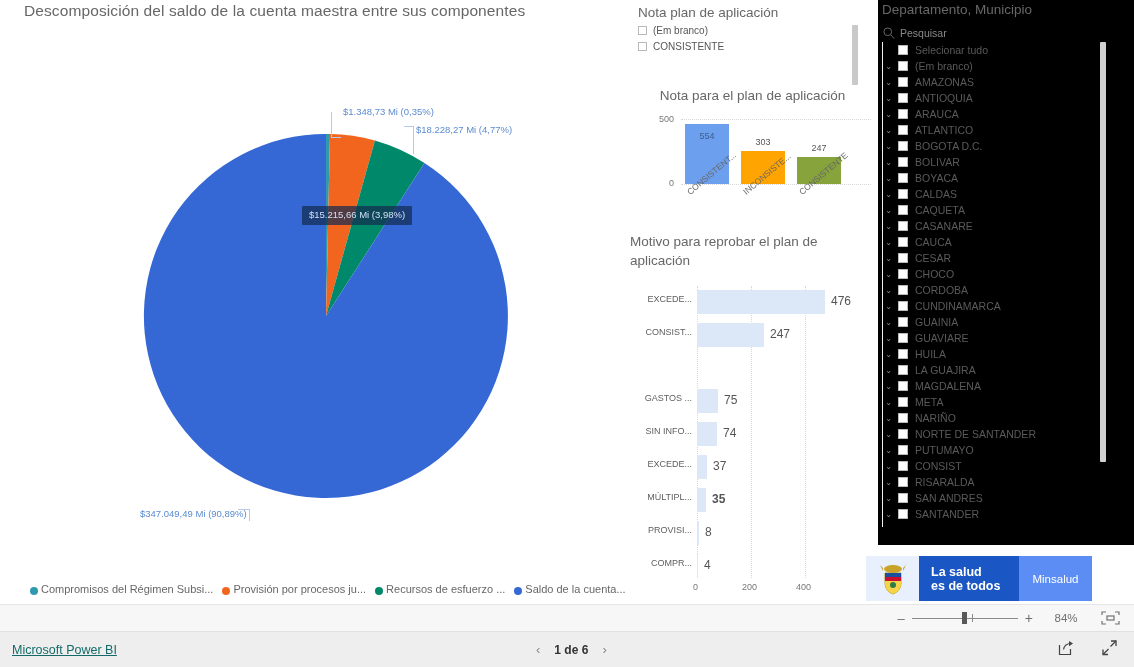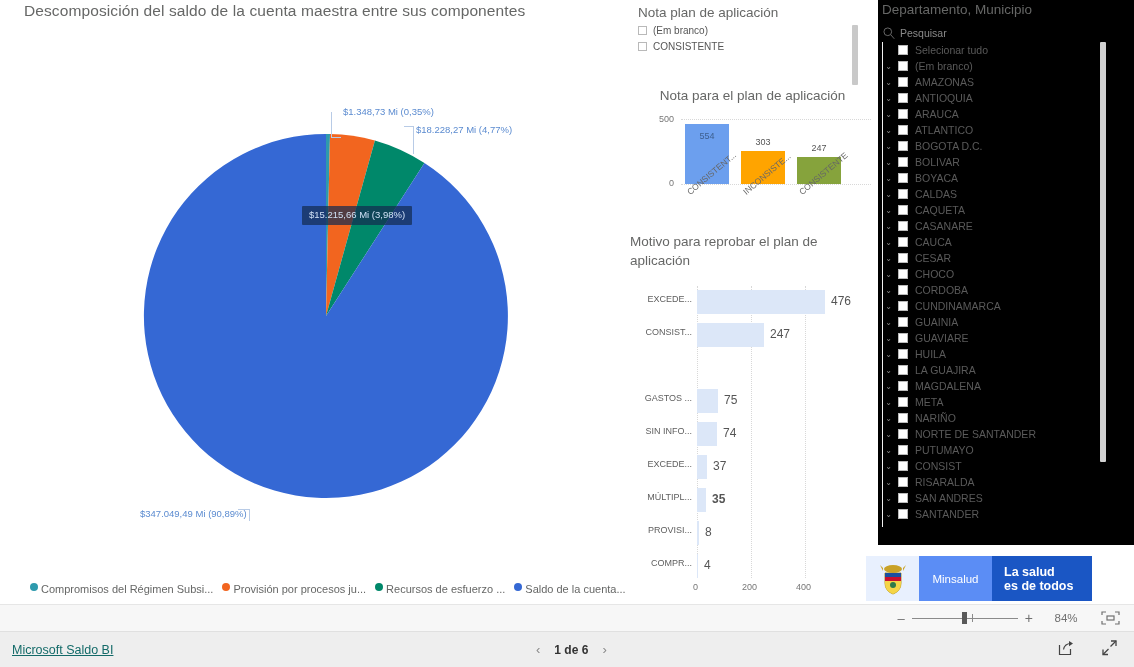--- a/index.html
+++ b/index.html
@@ -477,11 +477,11 @@
           <circle cx="13" cy="23" r="3" fill="#2f7a4a"></circle>
         </svg>
       </div>
-      <div id="logo-min">Minsalud</div>
       <div id="logo-salud">
         <span>La salud</span>
         <span>es de todos</span>
       </div>
+      <div id="logo-min">Minsalud</div>
     </div>
 
   </div>

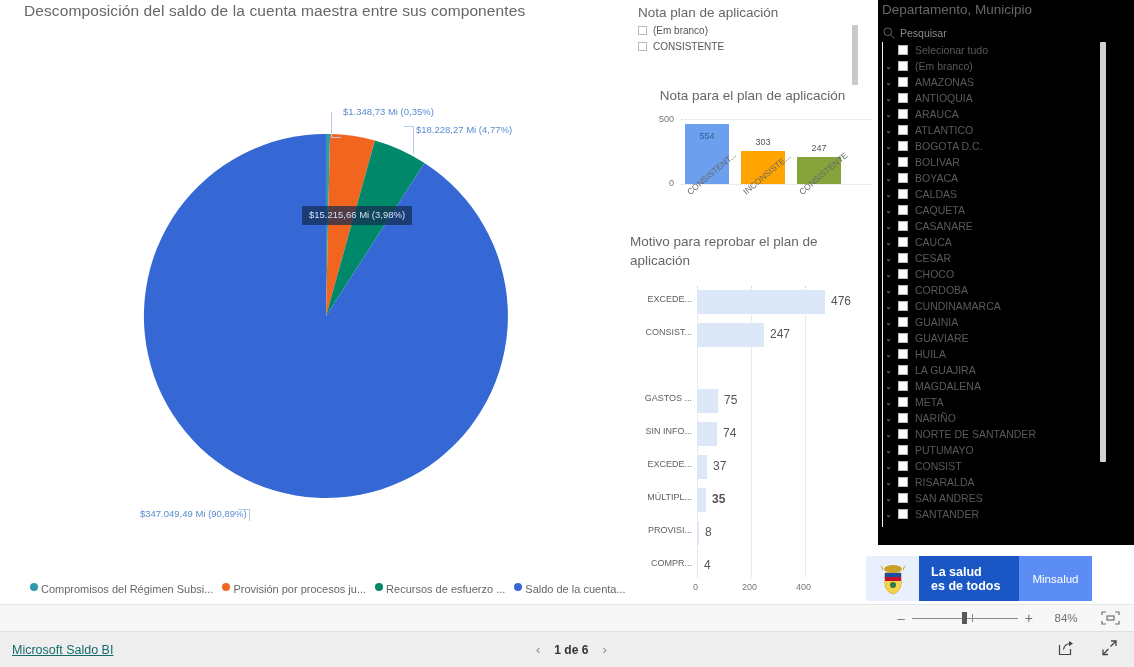--- a/index.html
+++ b/index.html
@@ -38,7 +38,7 @@
     display: flex; align-items: center; gap: 0px;
     font-size: 11px; color: #666766; white-space: nowrap;
   }
-  .legend-item { display: flex; align-items: flex-start; margin-right: 9px; }
+  .legend-item { display: flex; align-items: flex-end; margin-right: 9px; }
   .legend-dot { width: 8px; height: 8px; border-radius: 50%; margin-right: 3px; flex: none; }
 
   

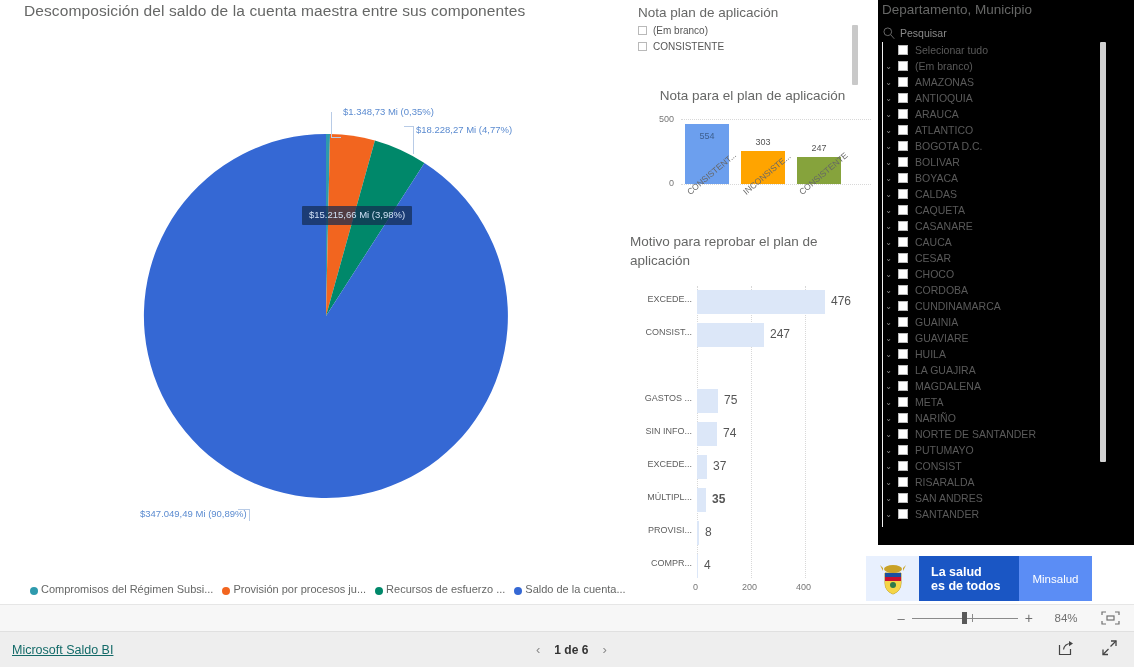--- a/index.html
+++ b/index.html
@@ -507,7 +507,7 @@
   </div>
 
   <div id="footer">
-    <a id="pbi-link">Microsoft Saldo BI</a>
+    <a id="pbi-link">Microsoft Power BI</a>
     <div id="pager">
       <span class="pg-arrow">‹</span>
       <span id="pg-label">1 de 6</span>

